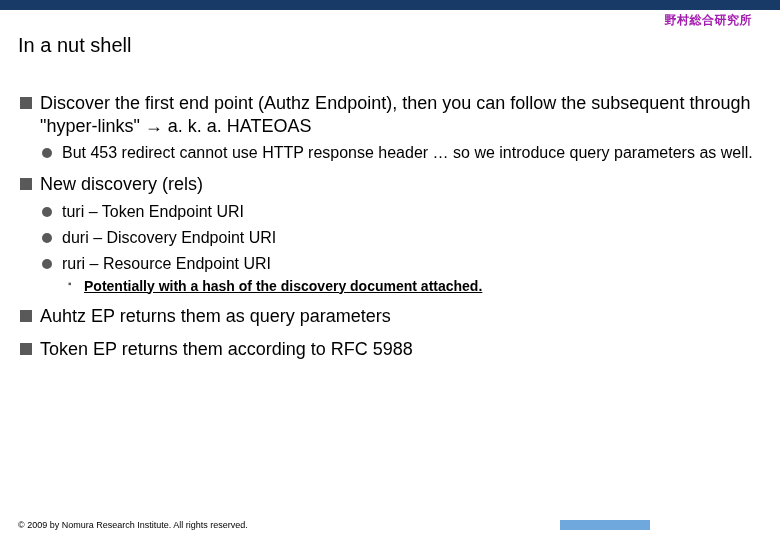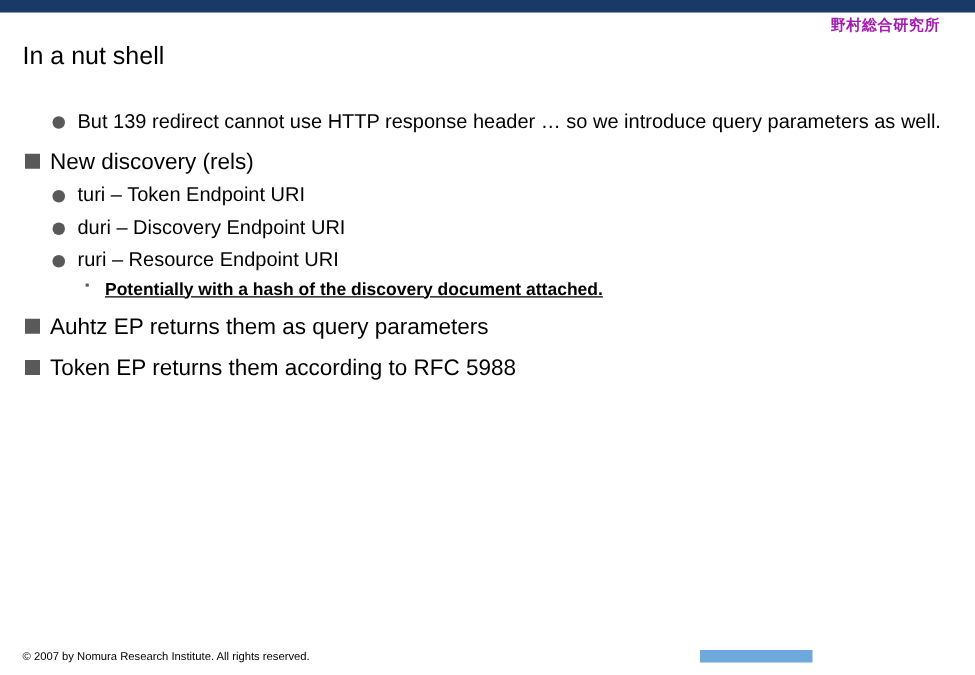--- a/index.html
+++ b/index.html
@@ -114,6 +114,7 @@
 <div class="title">In a nut shell</div>
 
 <div class="content">
+  <div class="lvl1">Discover the first end point (Authz Endpoint), then you can follow the subsequent through "hyper-links" → a. k. a. HATEOAS</div>
   <div class="lvl2">But 139 redirect cannot use HTTP response header … so we introduce query parameters as well.</div>
   <div class="lvl1">New discovery (rels)</div>
   <div class="lvl2">turi – Token Endpoint URI</div>

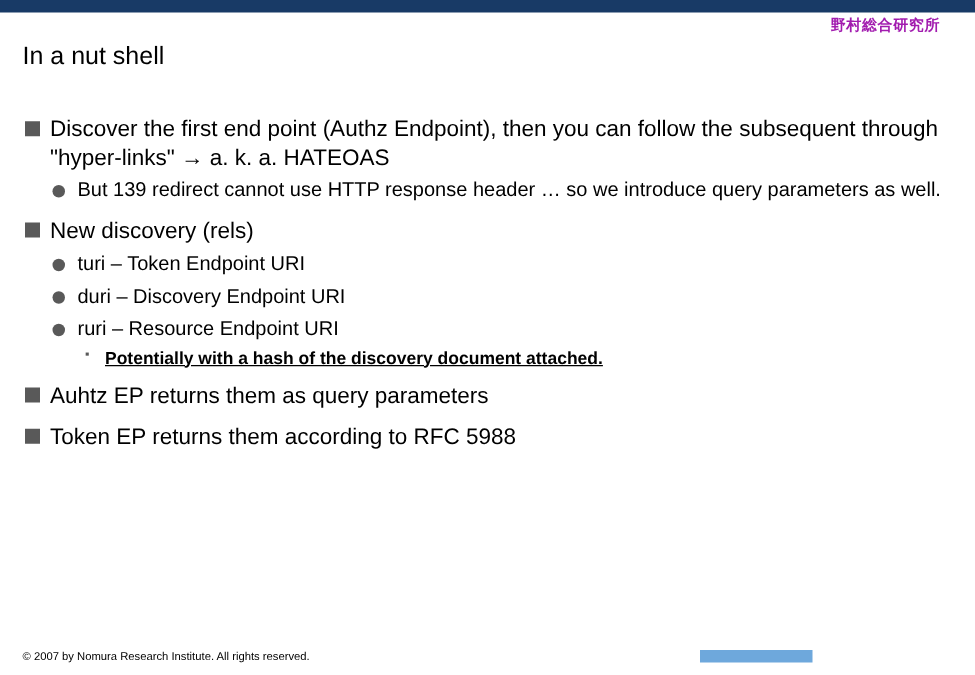--- a/index.html
+++ b/index.html
@@ -115,7 +115,7 @@
 
 <div class="content">
   <div class="lvl1">Discover the first end point (Authz Endpoint), then you can follow the subsequent through "hyper-links" → a. k. a. HATEOAS</div>
-  <div class="lvl2">But 139 redirect cannot use HTTP response header … so we introduce query parameters as well.</div>
+  <div class="lvl2">But 453 redirect cannot use HTTP response header … so we introduce query parameters as well.</div>
   <div class="lvl1">New discovery (rels)</div>
   <div class="lvl2">turi – Token Endpoint URI</div>
   <div class="lvl2">duri – Discovery Endpoint URI</div>

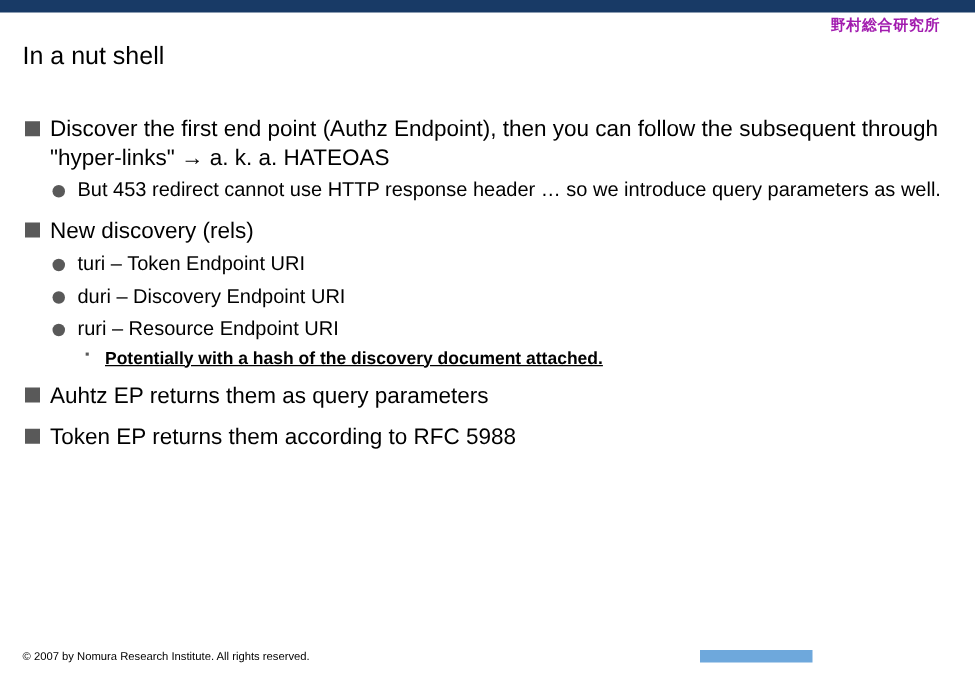--- a/index.html
+++ b/index.html
@@ -125,7 +125,7 @@
   <div class="lvl1">Token EP returns them according to RFC 5988</div>
 </div>
 
-<div class="footer">© 2007 by Nomura Research Institute. All rights reserved.</div>
+<div class="footer">© 2009 by Nomura Research Institute. All rights reserved.</div>
 <div class="footer-bar"></div>
 
 </body></html>

